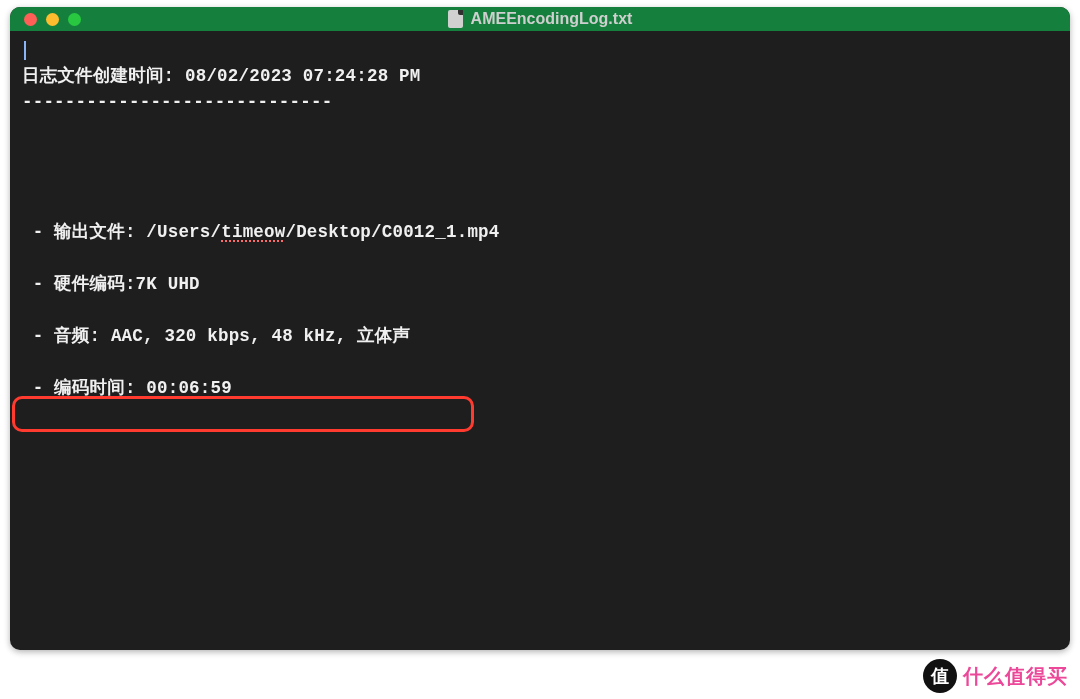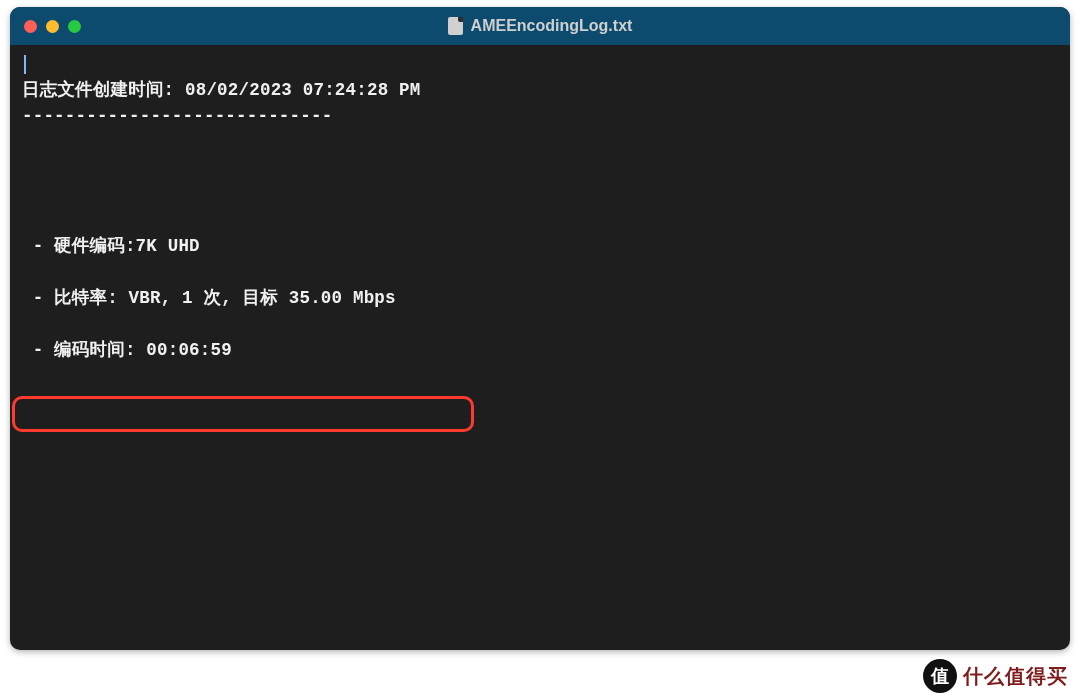--- a/index.html
+++ b/index.html
@@ -23,8 +23,8 @@
       box-shadow: 0 2px 6px rgba(0,0,0,0.3);
     }
     .title-bar {
-      height: 38px;
-      background: #0c4a6e;
+      height: 24px;
+      background: #15803d;
       display: flex;
       align-items: center;
       padding: 0 14px;

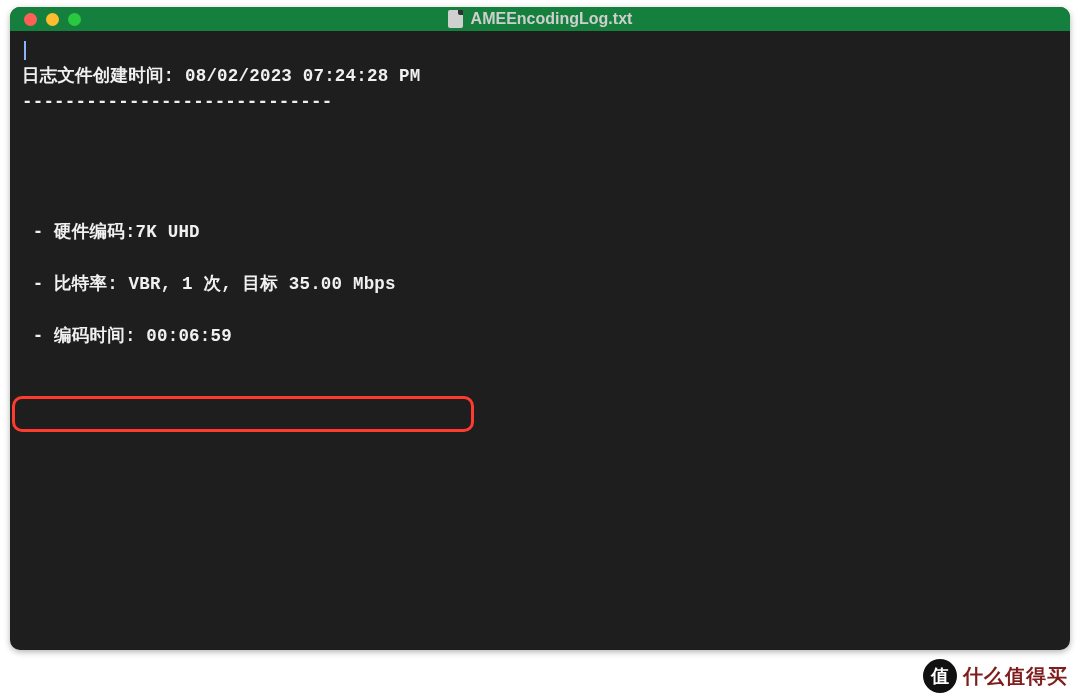--- a/index.html
+++ b/index.html
@@ -131,6 +131,7 @@
 
 
 
+<span class="line"><span> - 输出文件: </span><span>/Users/</span><span class="squig">timeow</span><span>/Desktop/C0012_1.mp4</span></span>
 <span class="line"><span> - 硬件编码:</span><span>7K UHD</span></span>
 <span class="line"><span> - 比特率: </span><span>VBR, 1 次, 目标 35.00 Mbps</span></span>
 <span class="line"><span> - 编码时间: </span><span>00:06:59</span></span>

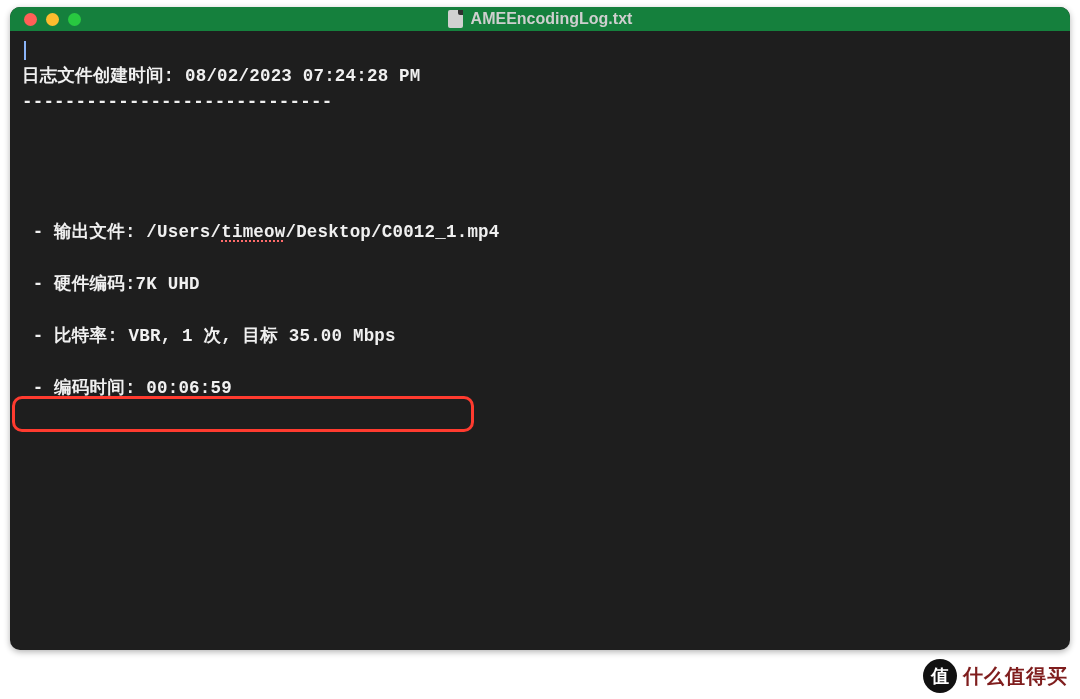--- a/index.html
+++ b/index.html
@@ -133,6 +133,7 @@
 
 <span class="line"><span> - 输出文件: </span><span>/Users/</span><span class="squig">timeow</span><span>/Desktop/C0012_1.mp4</span></span>
 <span class="line"><span> - 硬件编码:</span><span>7K UHD</span></span>
+<span class="line"><span> - 音频: </span><span>AAC, 320 kbps, 48 kHz, 立体声</span></span>
 <span class="line"><span> - 比特率: </span><span>VBR, 1 次, 目标 35.00 Mbps</span></span>
 <span class="line"><span> - 编码时间: </span><span>00:06:59</span></span>
 <span class="line"></span>

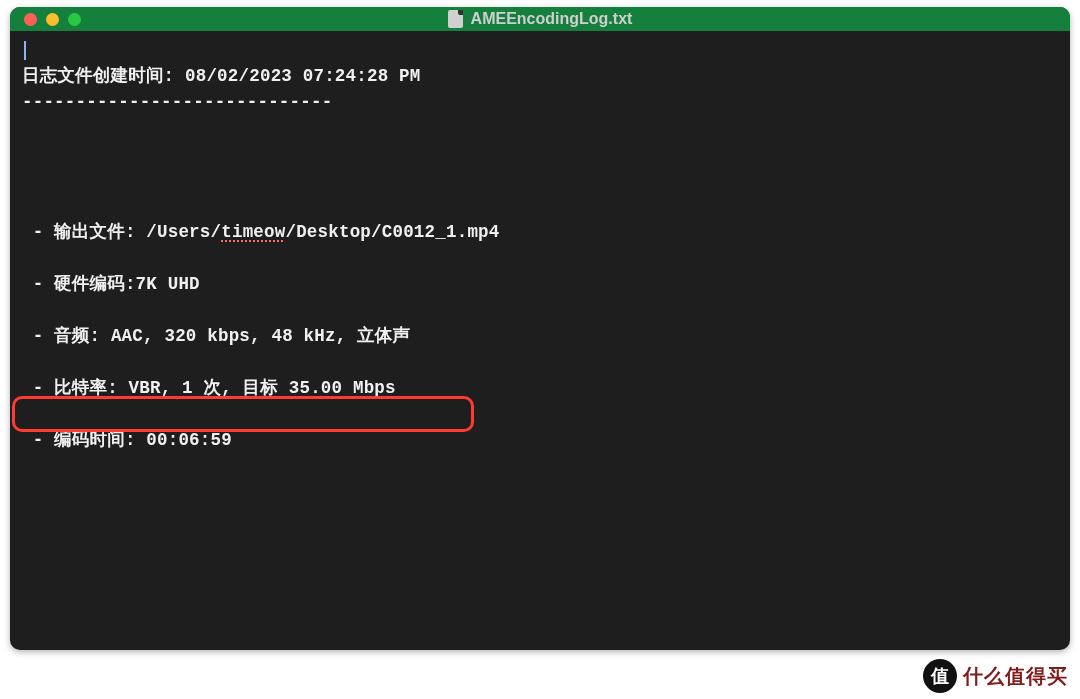--- a/index.html
+++ b/index.html
@@ -134,7 +134,6 @@
 <span class="line"><span> - 输出文件: </span><span>/Users/</span><span class="squig">timeow</span><span>/Desktop/C0012_1.mp4</span></span>
 <span class="line"><span> - 硬件编码:</span><span>7K UHD</span></span>
 <span class="line"><span> - 音频: </span><span>AAC, 320 kbps, 48 kHz, 立体声</span></span>
-<span class="line"><span> - 比特率: </span><span>VBR, 1 次, 目标 35.00 Mbps</span></span>
 <span class="line"><span> - 编码时间: </span><span>00:06:59</span></span>
 <span class="line"></span>
 

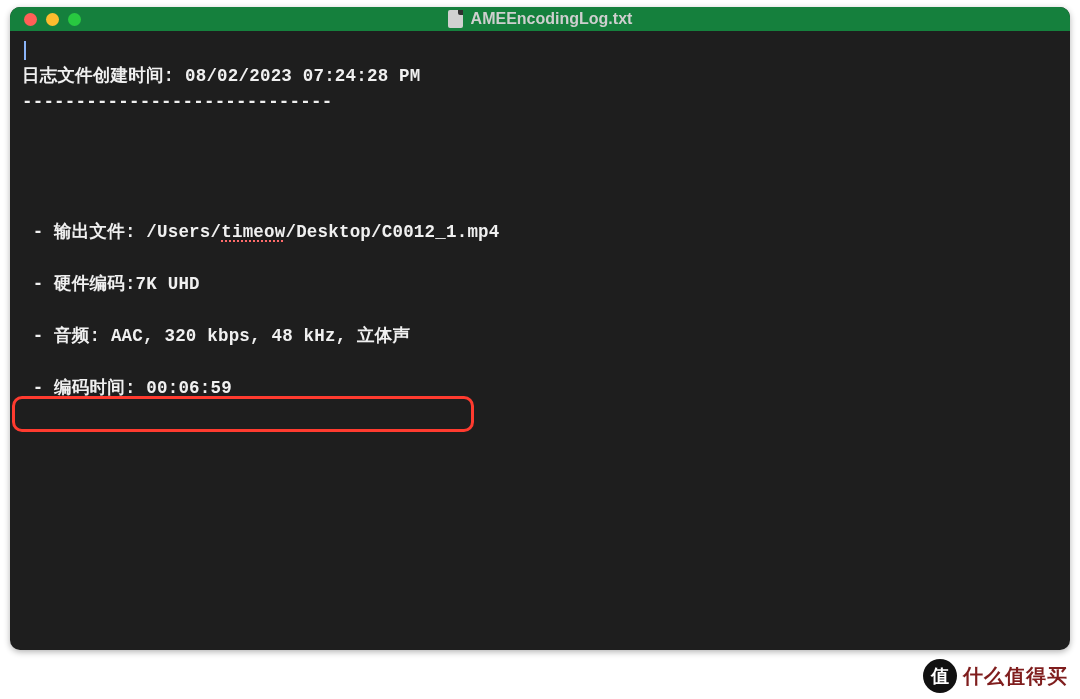--- a/index.html
+++ b/index.html
@@ -105,7 +105,7 @@
       font-family: sans-serif; font-size:18px; font-weight:900;
     }
     .wm-text{
-      font-family: Liberation Mono, monospace; font-size:20px; font-weight:700; color:#7f1d1d;
+      font-family: Liberation Mono, monospace; font-size:20px; font-weight:700; color:#ec4899;
       letter-spacing: 1px;
     }
     .line { display:block; }

